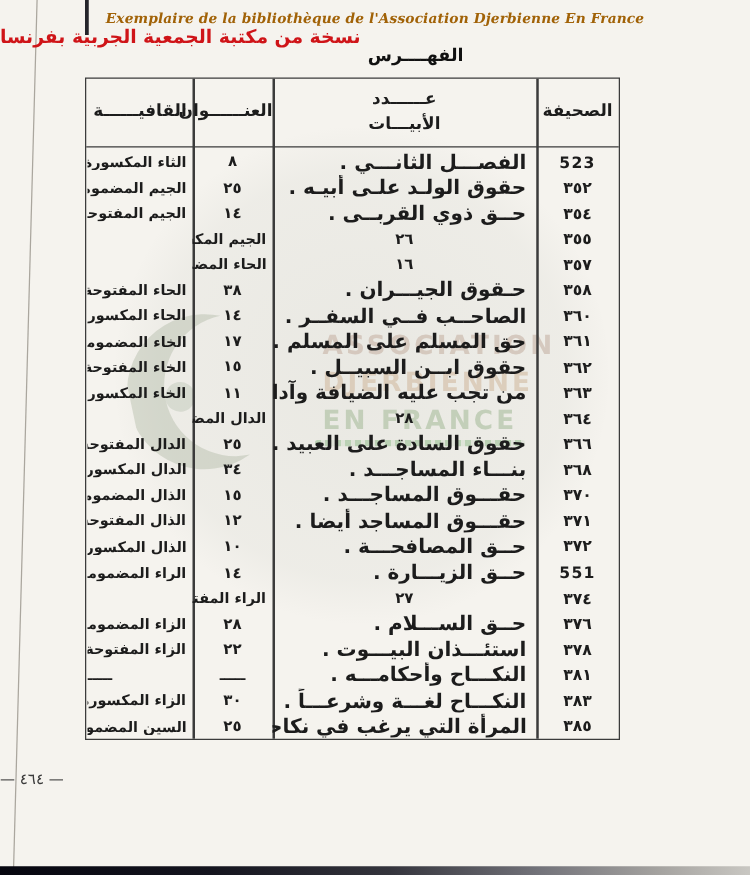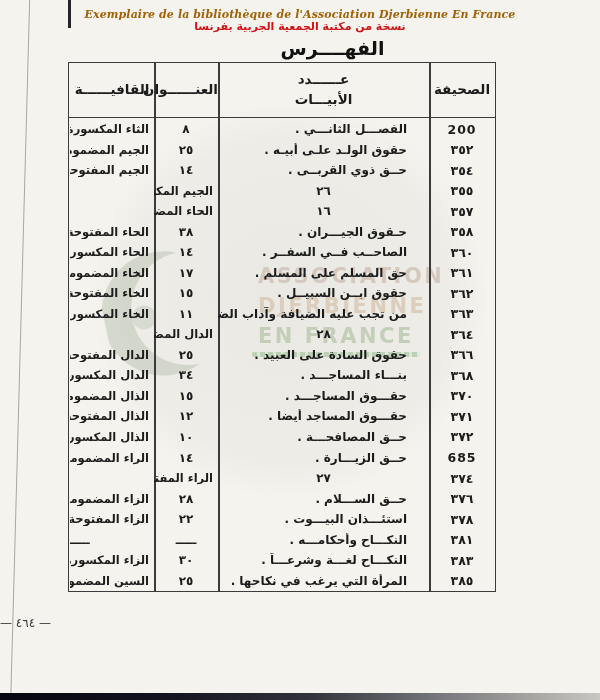--- a/index.html
+++ b/index.html
@@ -30,8 +30,8 @@
   .french-line{position:absolute;top:8px;left:0;right:0;text-align:center;
     font-family:"DejaVu Serif",serif;font-style:italic;font-weight:700;
     font-size:11px;color:#a16207;letter-spacing:0.1px;}
-  .arabic-stamp{position:absolute;top:20px;left:0;right:0;text-align:center;direction:rtl;
-    font-weight:700;font-size:11px;color:#cf1418;}
+  .arabic-stamp{position:absolute;top:20px;left:0;right:0;text-align:left;direction:rtl;
+    font-weight:700;font-size:15px;color:#cf1418;}
   .fihris{position:absolute;top:37px;left:166px;width:333px;text-align:center;direction:rtl;
     font-weight:700;font-size:19px;color:#111;}
   

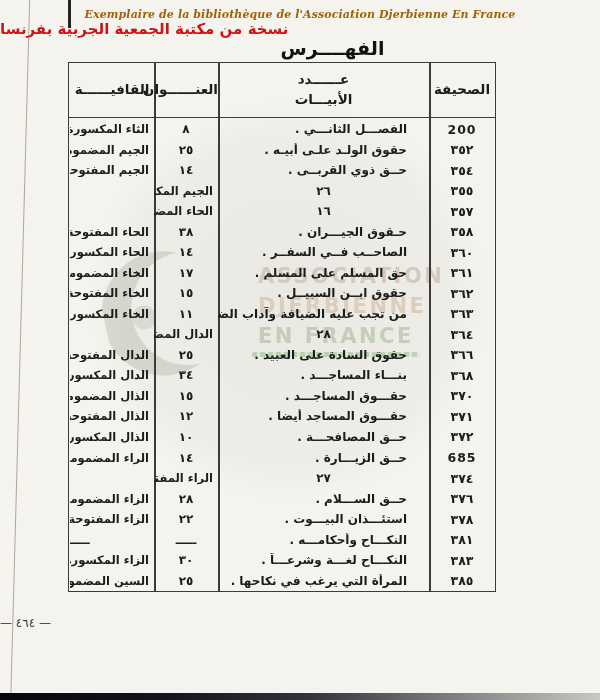--- a/index.html
+++ b/index.html
@@ -33,7 +33,7 @@
   .arabic-stamp{position:absolute;top:20px;left:0;right:0;text-align:left;direction:rtl;
     font-weight:700;font-size:15px;color:#cf1418;}
   .fihris{position:absolute;top:37px;left:166px;width:333px;text-align:center;direction:rtl;
-    font-weight:700;font-size:19px;color:#111;}
+    font-weight:700;font-size:14px;color:#111;}
   
   .idx-table{position:absolute;left:68px;top:62px;width:428px;height:530px;
     border:1.6px solid #3b3b3b;box-sizing:border-box;background:transparent;}

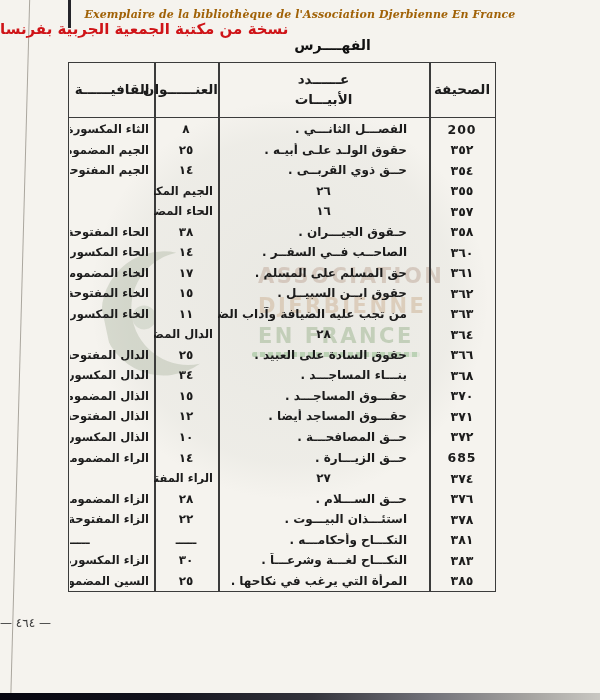--- a/index.html
+++ b/index.html
@@ -47,7 +47,7 @@
   .trow{flex:1;display:grid;grid-template-columns:66px 211px 64px 84px;direction:rtl;
     align-items:center;font-weight:700;}
   .c-page{text-align:center;font-size:12.5px;letter-spacing:1px;}
-  .c-title{text-align:right;padding-right:22px;font-size:12px;white-space:nowrap;overflow:hidden;}
+  .c-title{text-align:right;padding-right:8px;font-size:16px;white-space:nowrap;overflow:hidden;}
   .c-verses{text-align:center;font-size:12px;}
   .c-rhyme{text-align:left;padding-right:5px;font-size:11.5px;white-space:nowrap;overflow:hidden;}
   

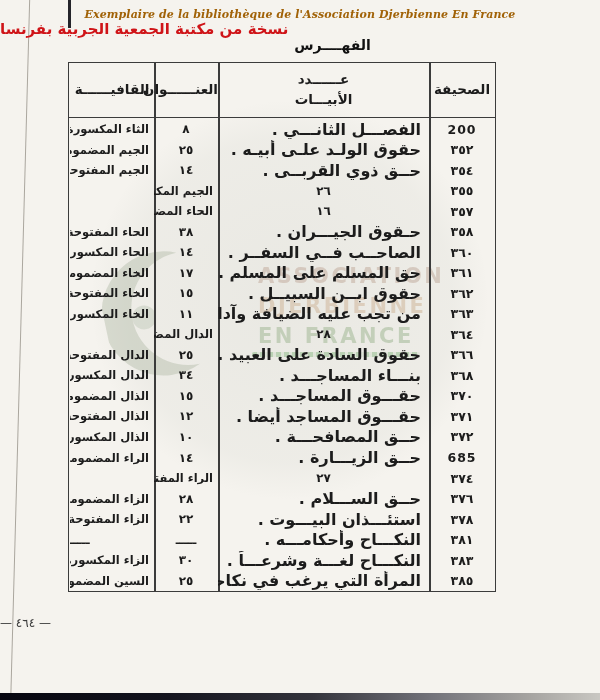--- a/index.html
+++ b/index.html
@@ -98,7 +98,7 @@
     <div class="tbody">
 
     <div class="trow">
-        <div class="c-page">200</div>
+        <div class="c-page">523</div>
         <div class="c-title">الفصـــل الثانـــي .</div>
         <div class="c-verses">٨</div>
         <div class="c-rhyme">الثاء المكسورة</div>

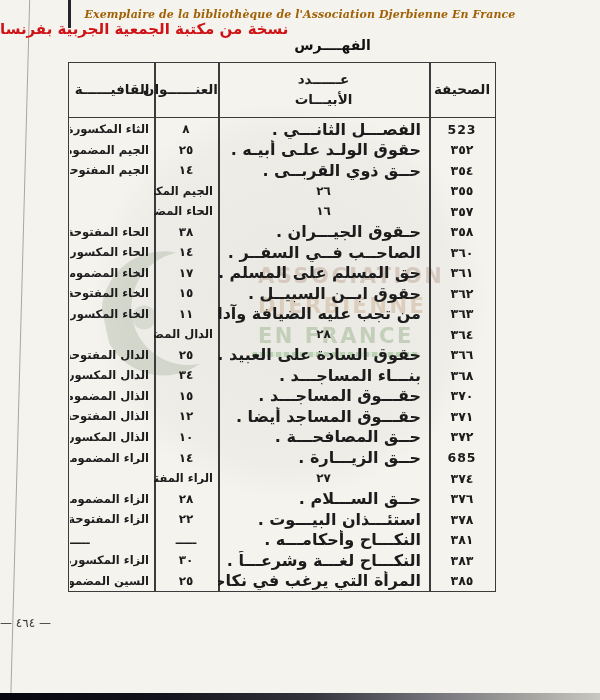--- a/index.html
+++ b/index.html
@@ -191,7 +191,7 @@
         <div class="c-rhyme">الذال المكسورة</div>
       </div>
         <div class="trow">
-        <div class="c-page">685</div>
+        <div class="c-page">551</div>
         <div class="c-title">حــق الزيـــارة .</div>
         <div class="c-verses">١٤</div>
         <div class="c-rhyme">الراء المضمومة</div>

